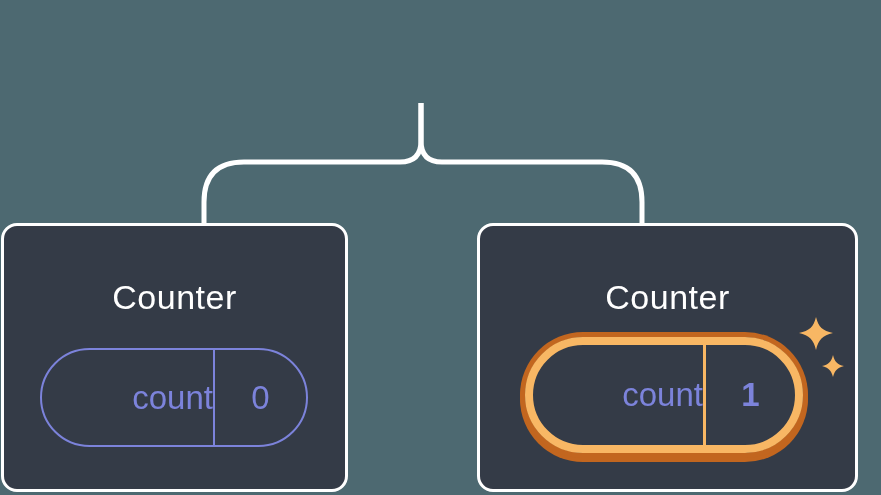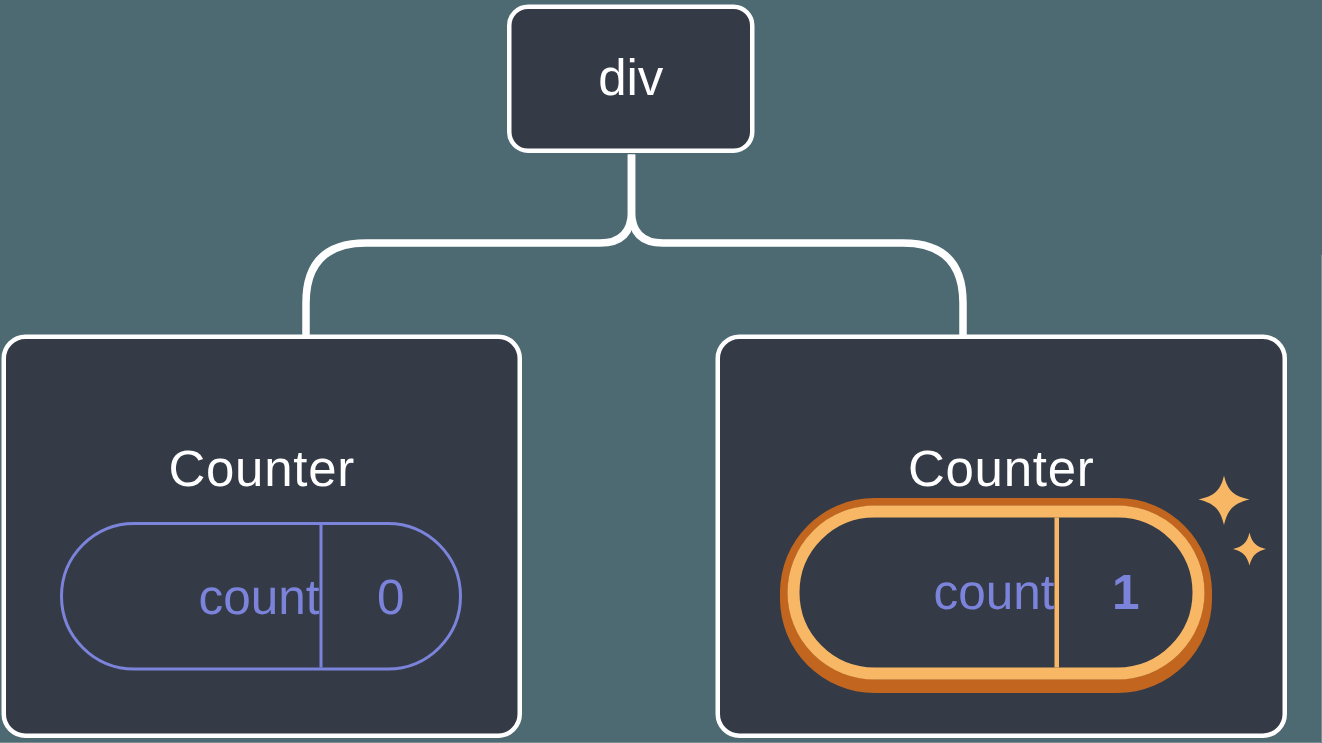--- a/index.html
+++ b/index.html
@@ -99,9 +99,6 @@
     <path d="M421 103 L421 141 Q421 162 442 162 L602 162 Q642 162 642 202 L642 224" fill="none" stroke="#ffffff" stroke-width="5" stroke-linejoin="round"></path>
   </svg>
 
-  <div class="node-root">
-    <span>div</span>
-  </div>
 
   <div class="card card--left">
     <div class="card-title">Counter</div>

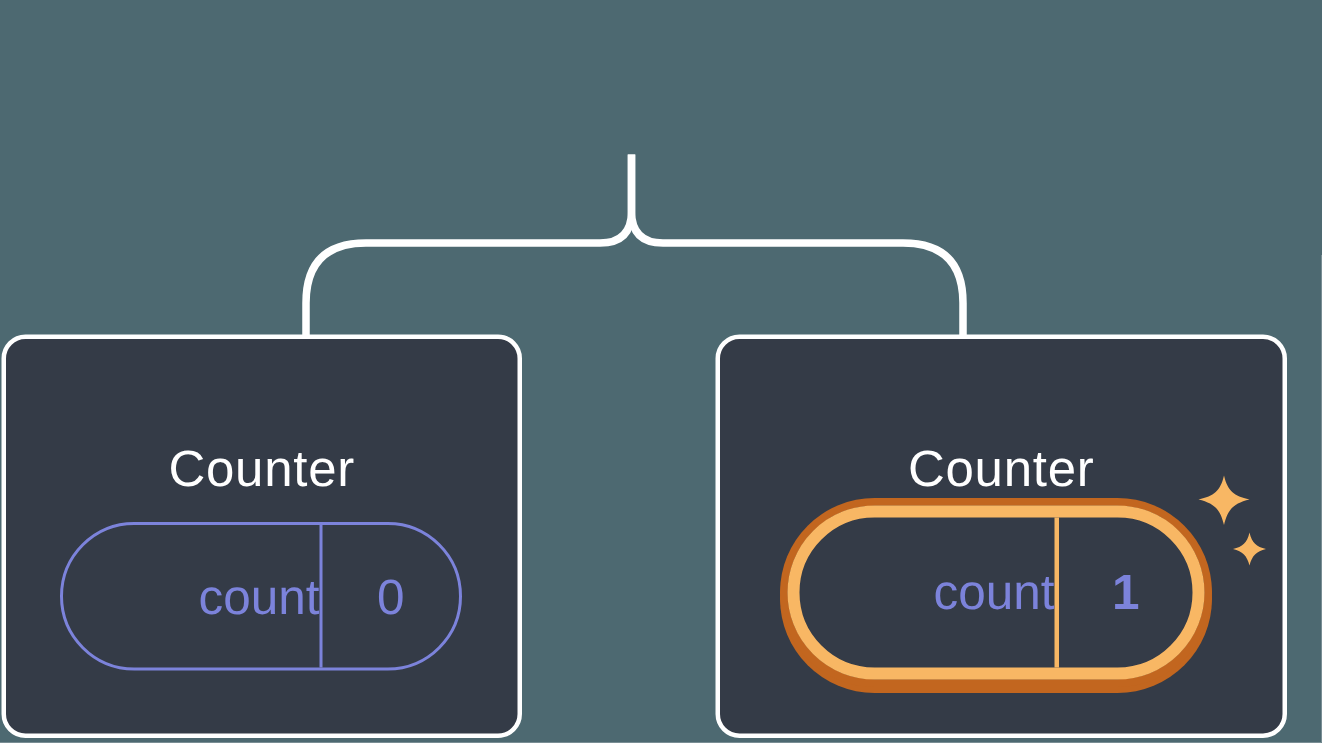--- a/index.html
+++ b/index.html
@@ -41,7 +41,7 @@
   .card--left  { left: 1px;   width: 347px; }
   .card--right { left: 477px; width: 381px; }
   .card-title {
-    margin-top: 68px;
+    margin-top: 52px;
     text-align: center;
     color: #ffffff;
     font-size: 34px;

